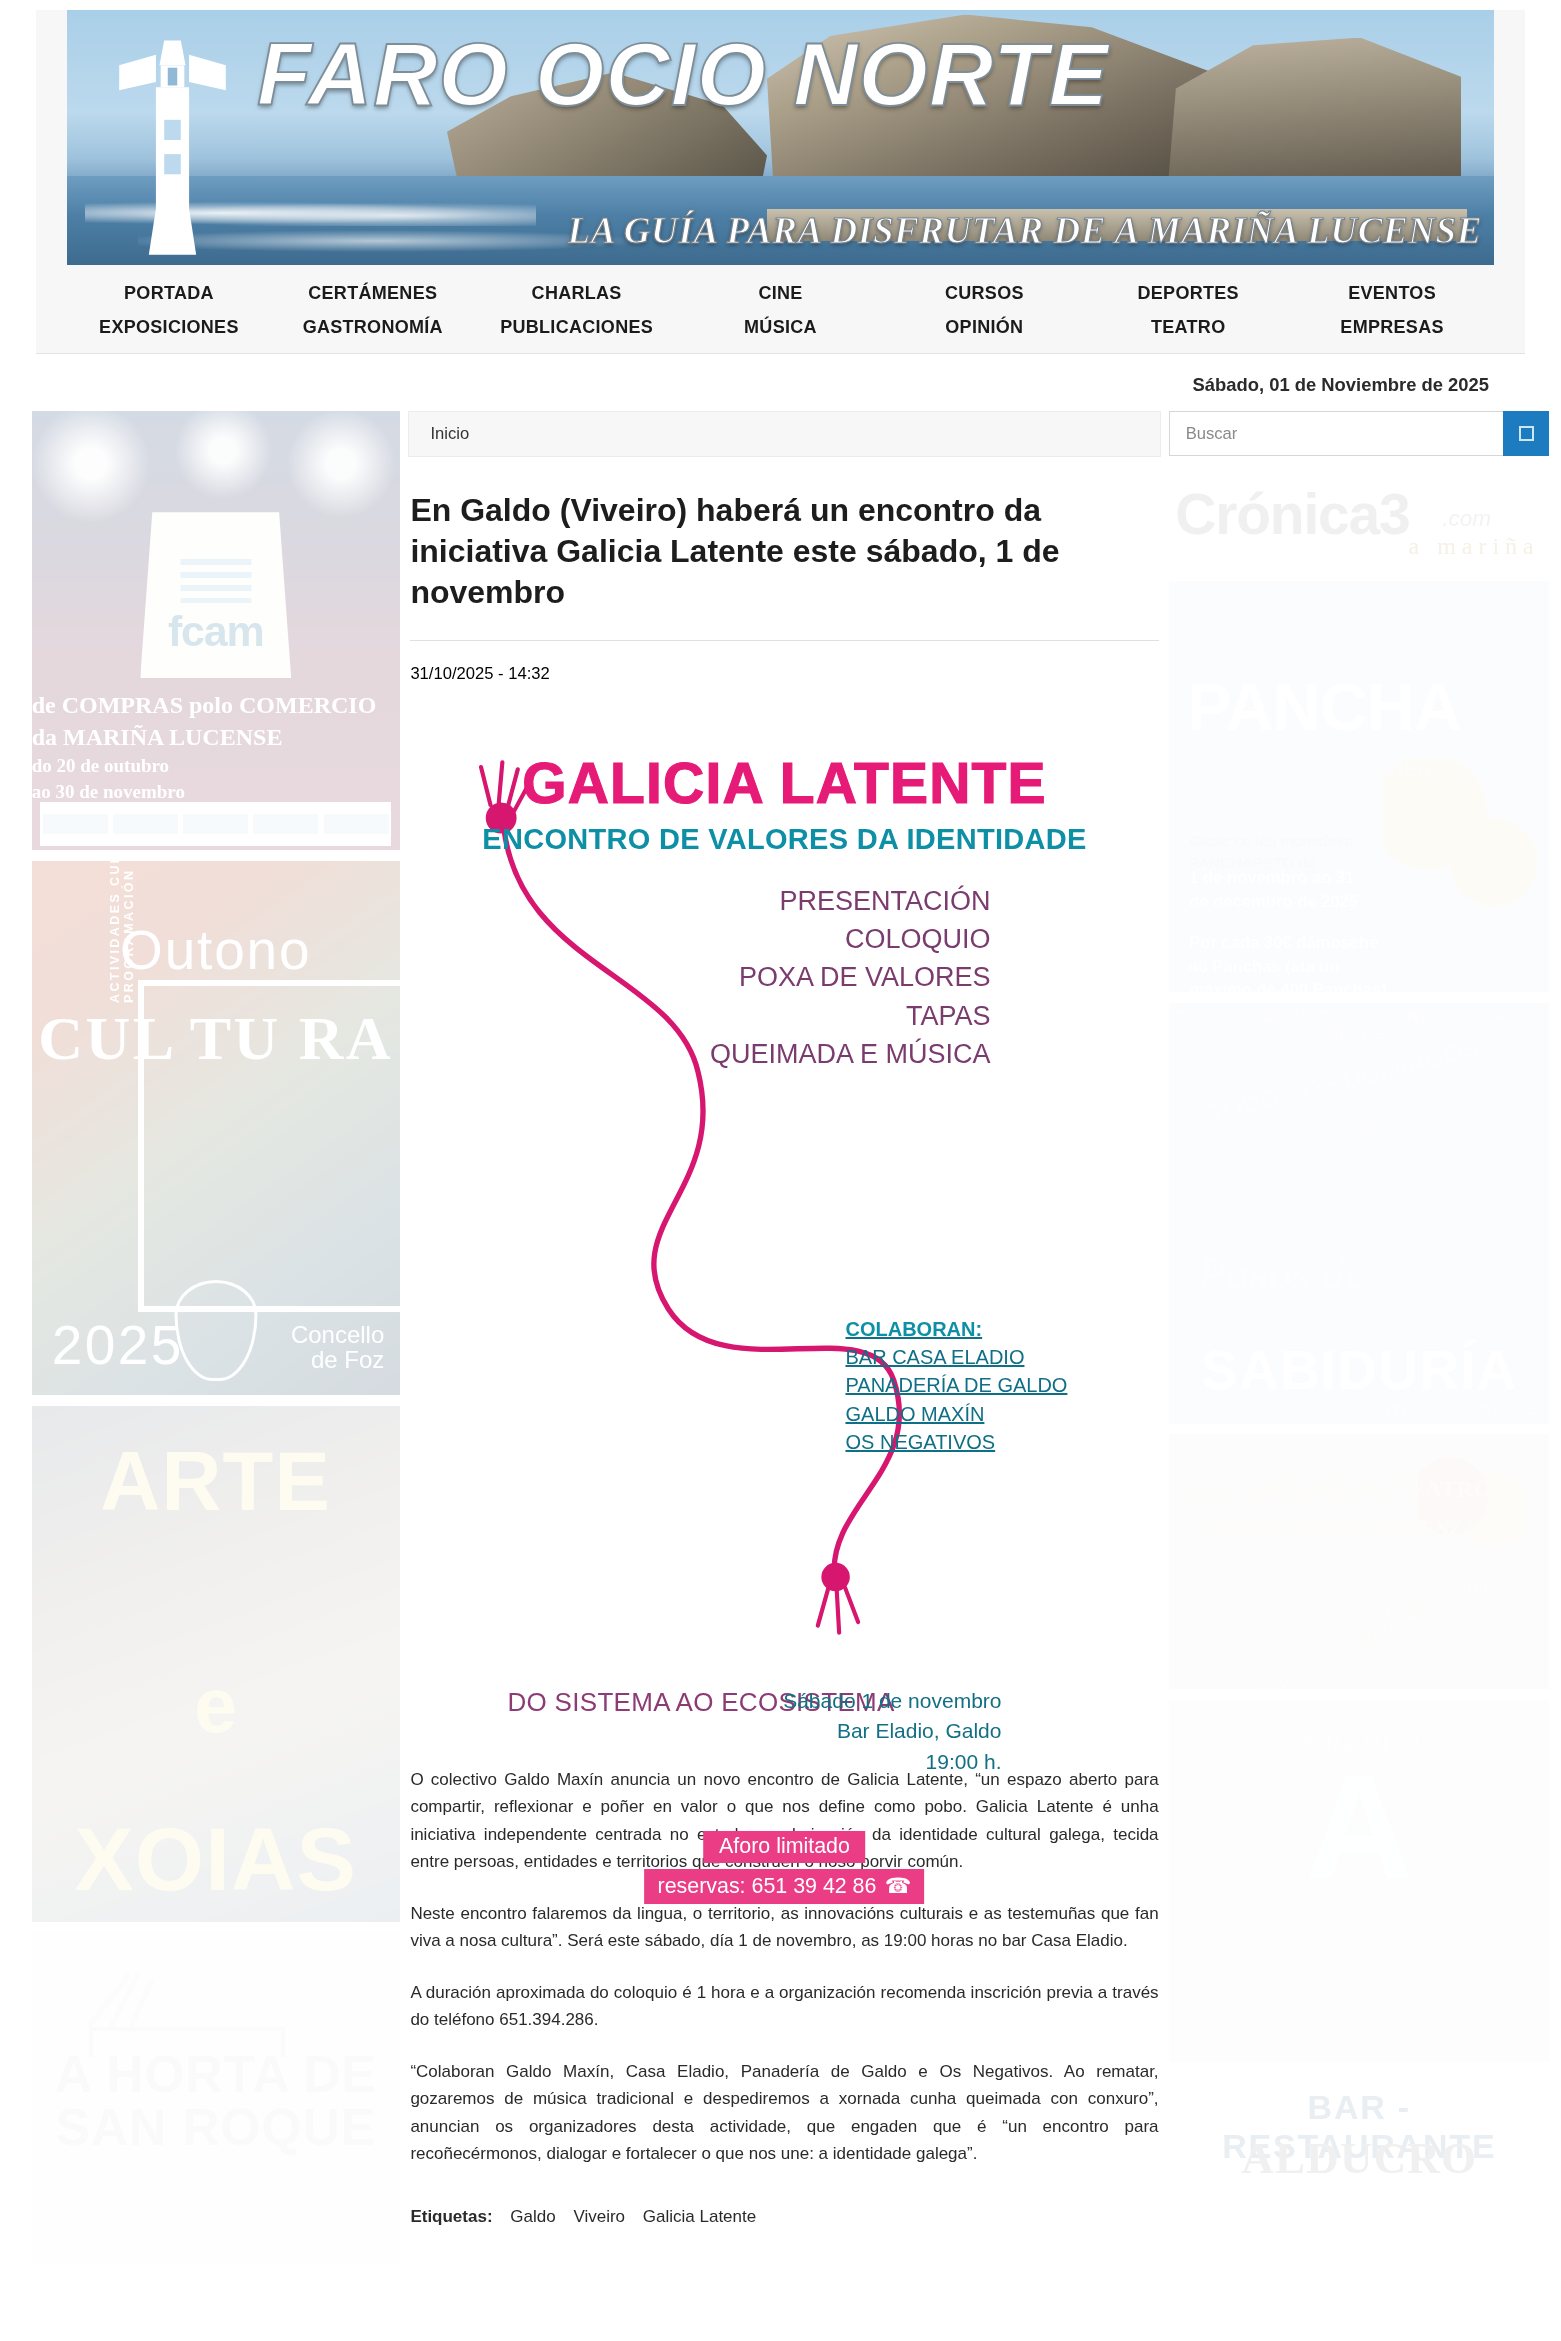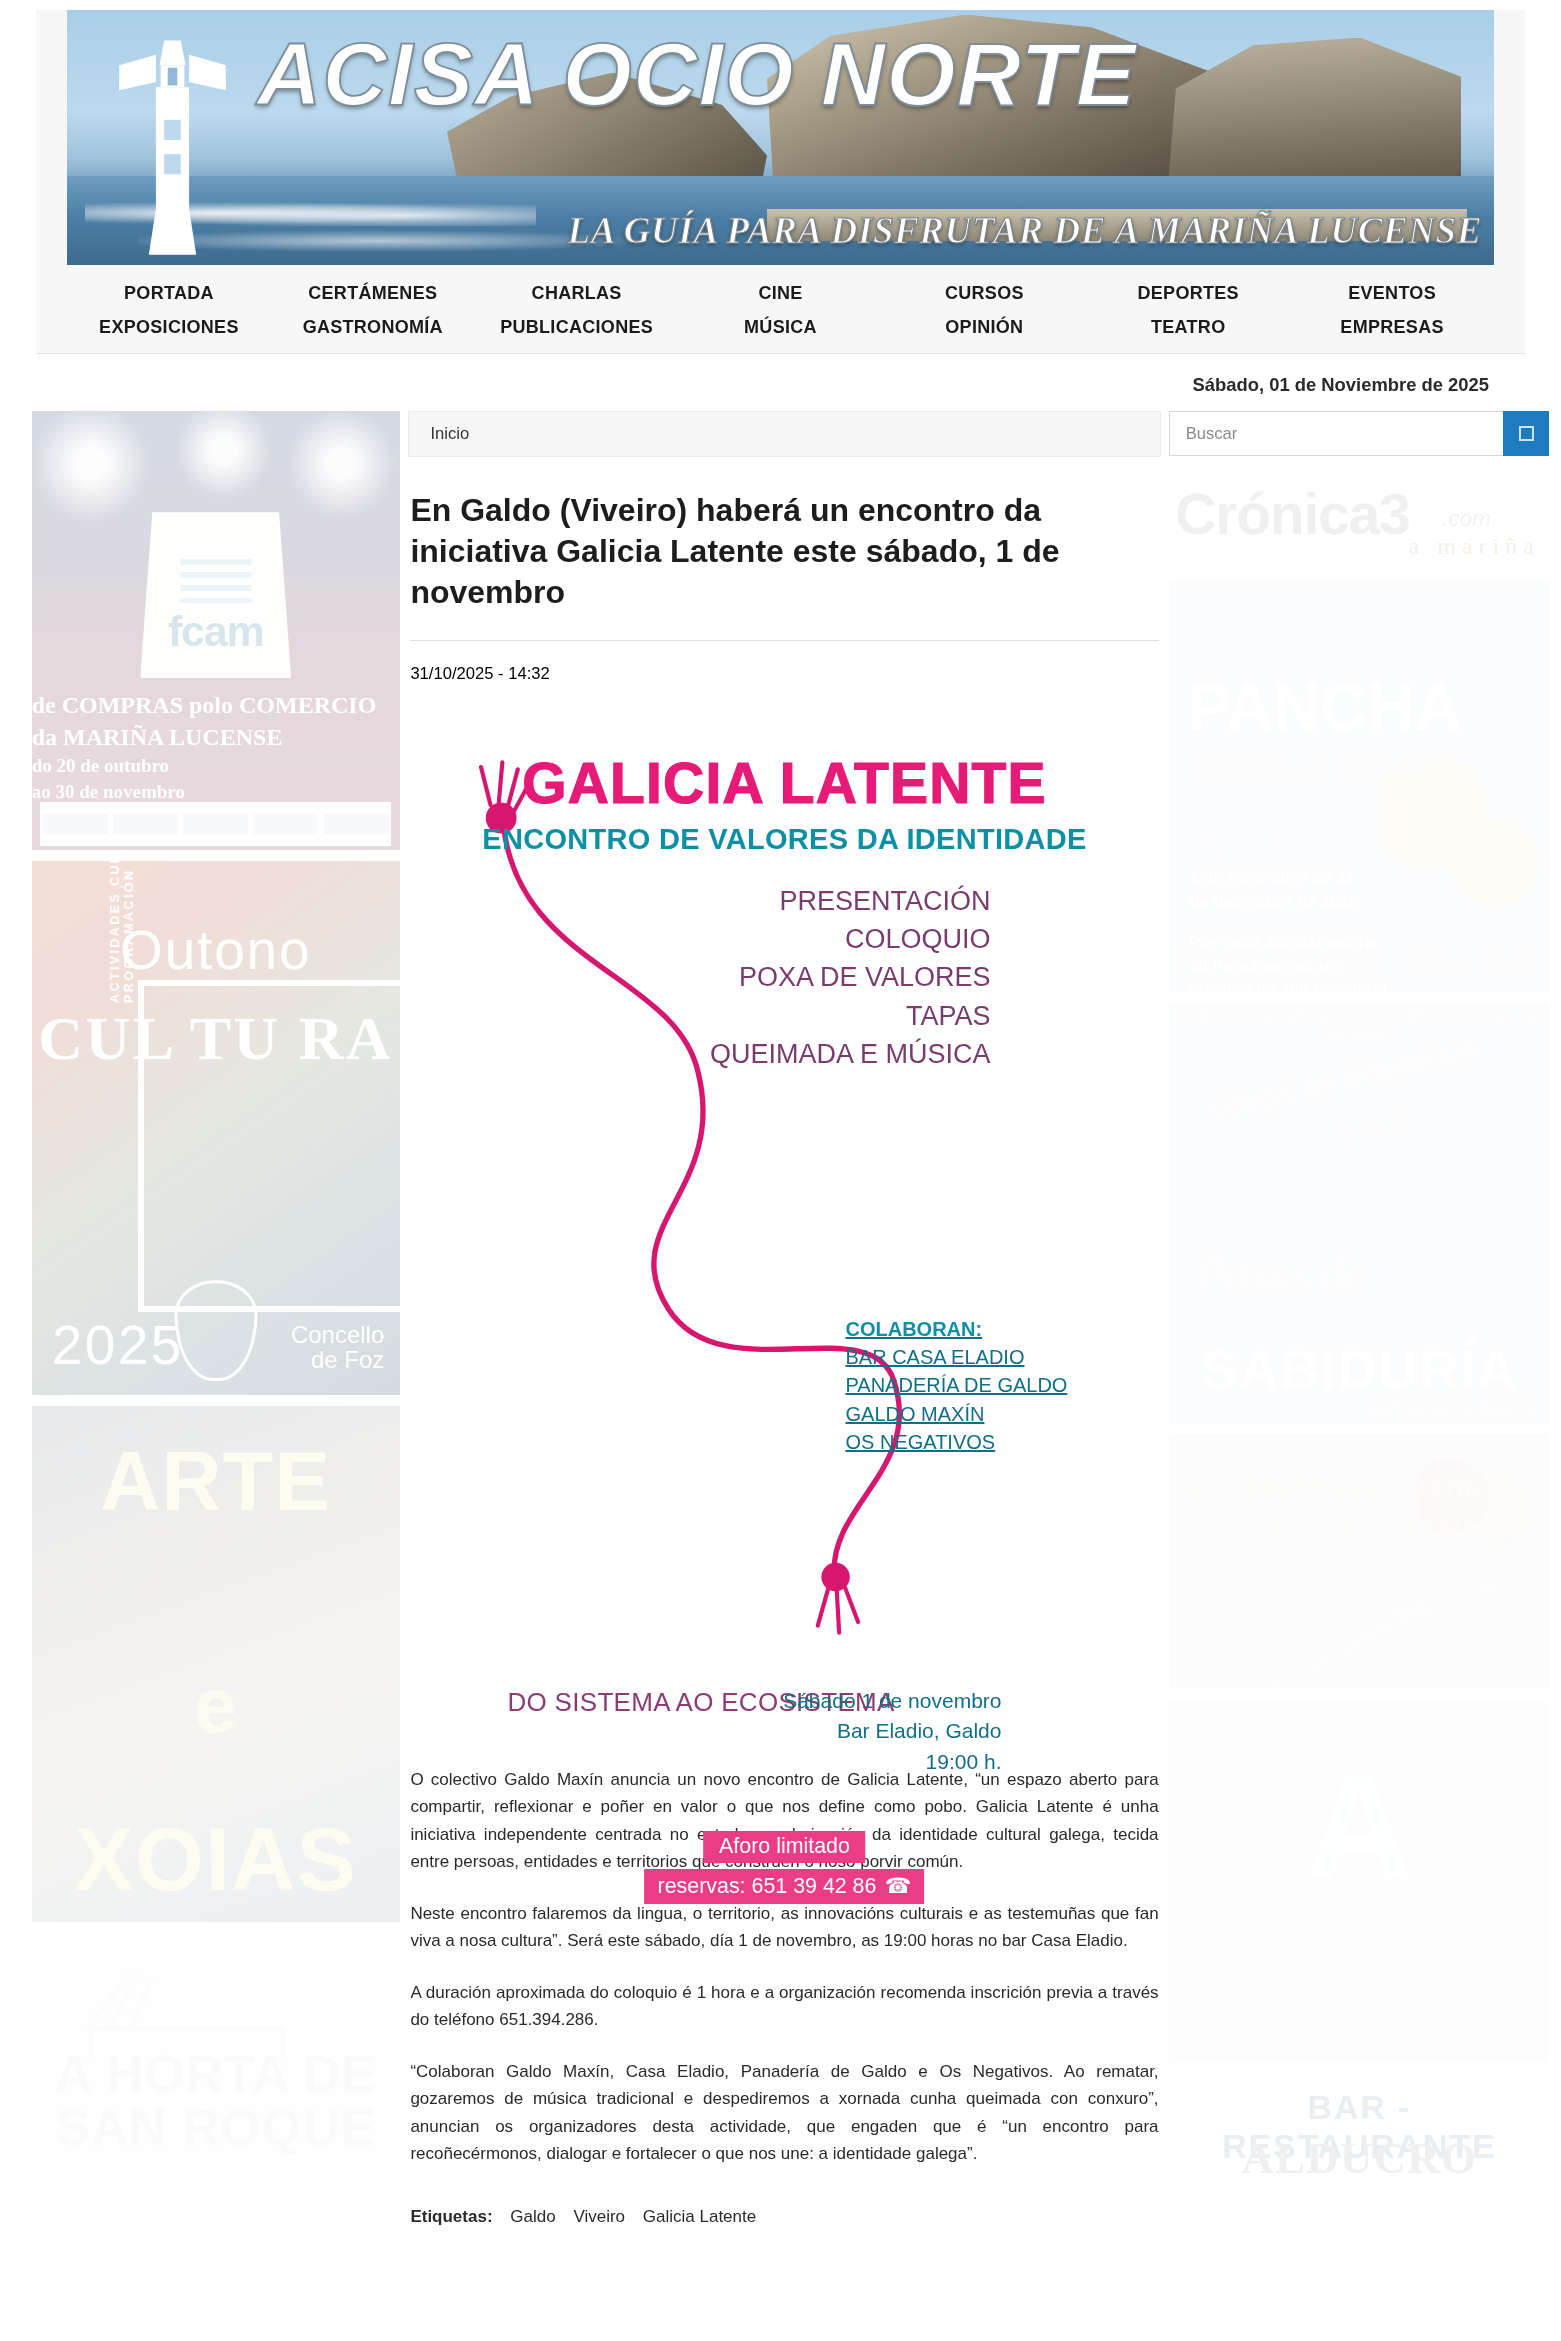--- a/index.html
+++ b/index.html
@@ -365,7 +365,7 @@
       <rect x="82" y="62" width="16" height="30" fill="#8fb9d6"></rect>
     </svg>
 
-    <div class="banner-title">ACISA OCIO NORTE</div>
+    <div class="banner-title">FARO OCIO NORTE</div>
     <div class="banner-sub">LA GUÍA PARA DISFRUTAR DE A MARIÑA LUCENSE</div>
   </div>
 

